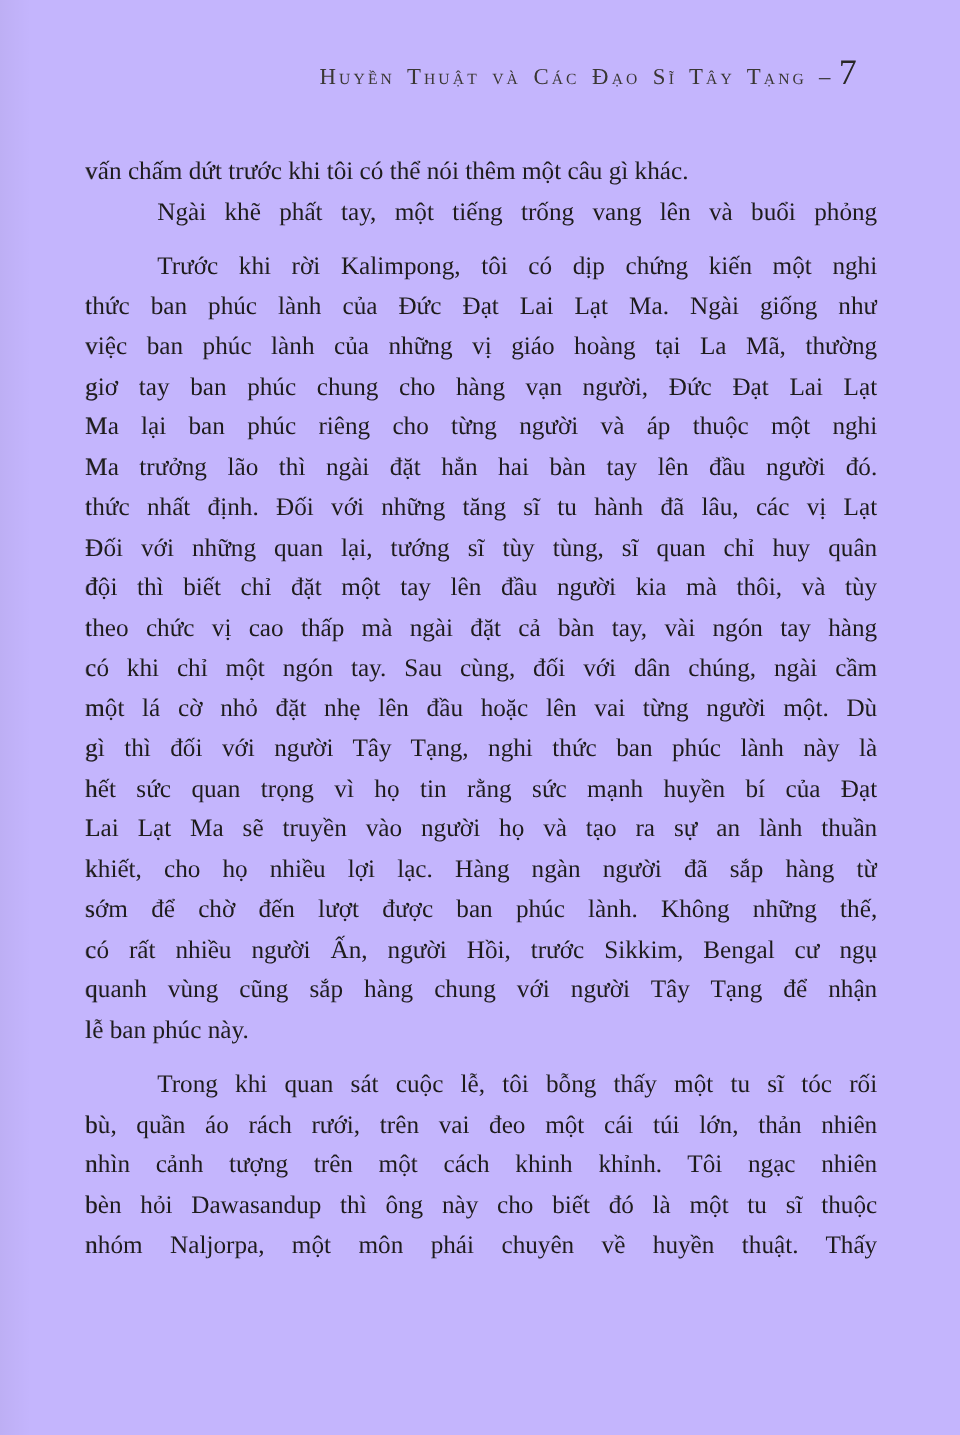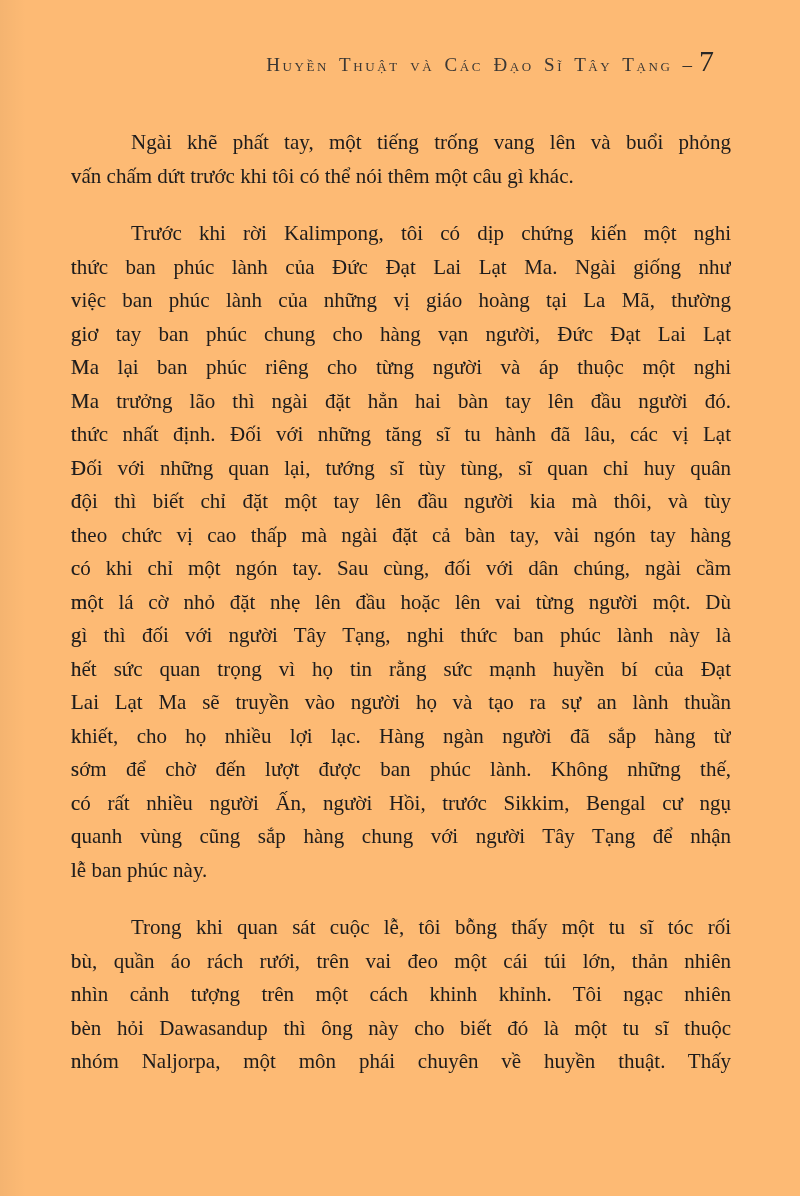--- a/index.html
+++ b/index.html
@@ -11,7 +11,7 @@
     position: relative;
     width: 800px;
     height: 1196px;
-    background: #fdba74;
+    background: #c4b5fd;
     overflow: hidden;
     font-family: "Liberation Serif", "DejaVu Serif", serif;
     color: #1e1c1c;

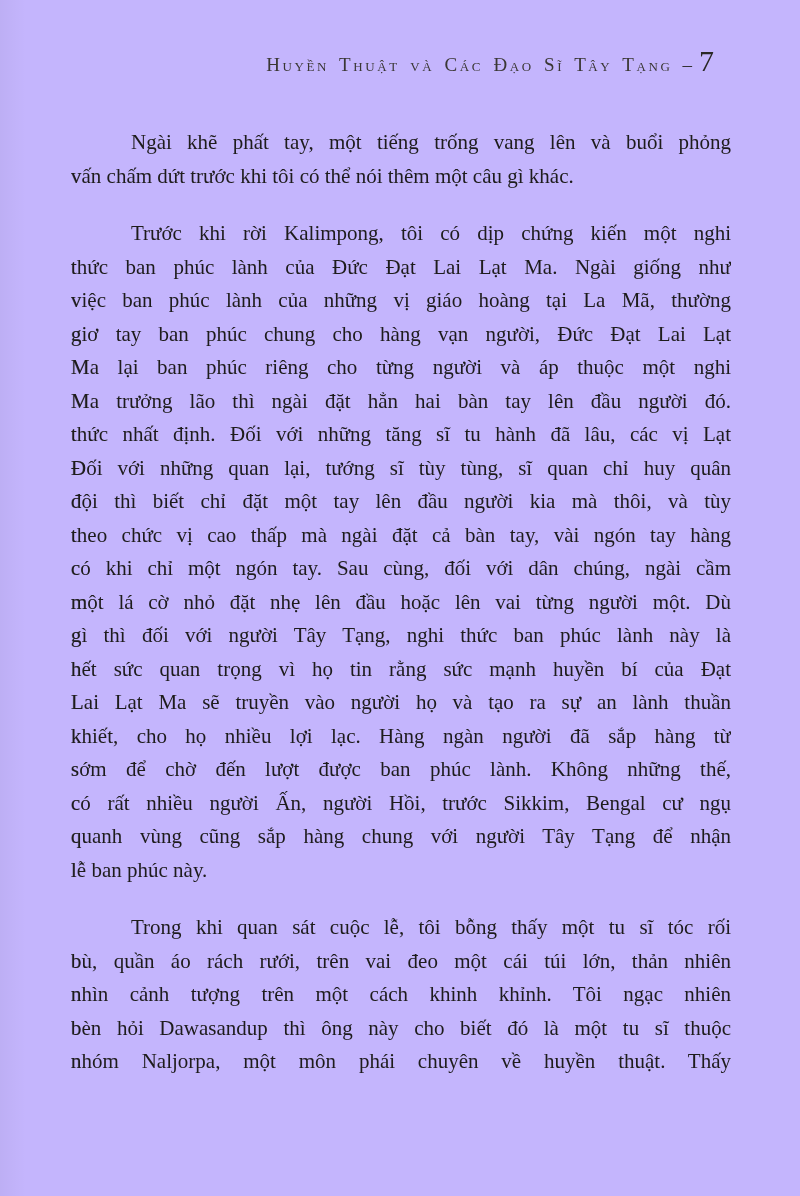--- a/index.html
+++ b/index.html
@@ -83,8 +83,8 @@
 
   <main class="body-block">
       <div class="para">
+        <div class="line endpara">vấn chấm dứt trước khi tôi có thể nói thêm một câu gì khác.</div>
         <div class="line first">Ngài khẽ phất tay, một tiếng trống vang lên và buổi phỏng</div>
-        <div class="line endpara">vấn chấm dứt trước khi tôi có thể nói thêm một câu gì khác.</div>
       </div>
       <div class="para">
         <div class="line first">Trước khi rời Kalimpong, tôi có dịp chứng kiến một nghi</div>

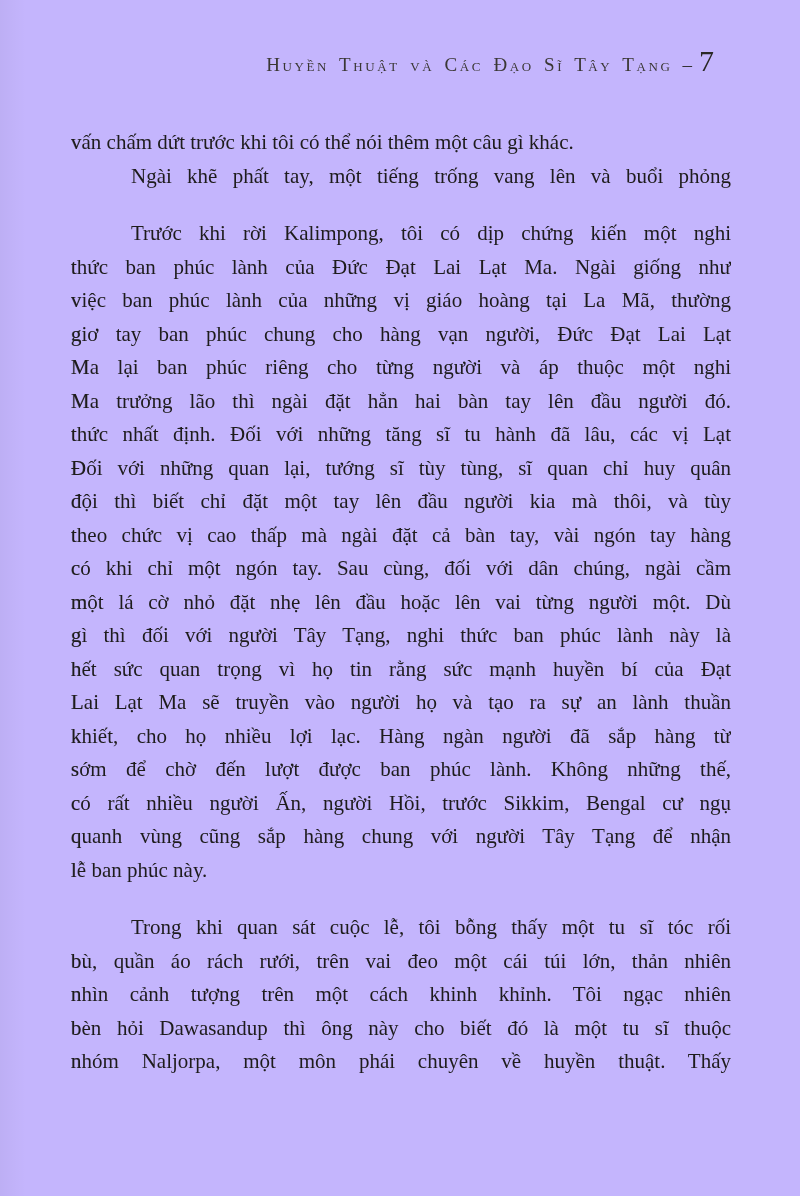--- a/index.html
+++ b/index.html
@@ -57,7 +57,7 @@
     line-height: 33.5px;
   }
   .para { margin: 0; }
-  .para + .para { margin-top: 24px; }
+  .para + .para { margin-top: 12px; }
   .line {
     height: 33.5px;
     overflow: hidden;

